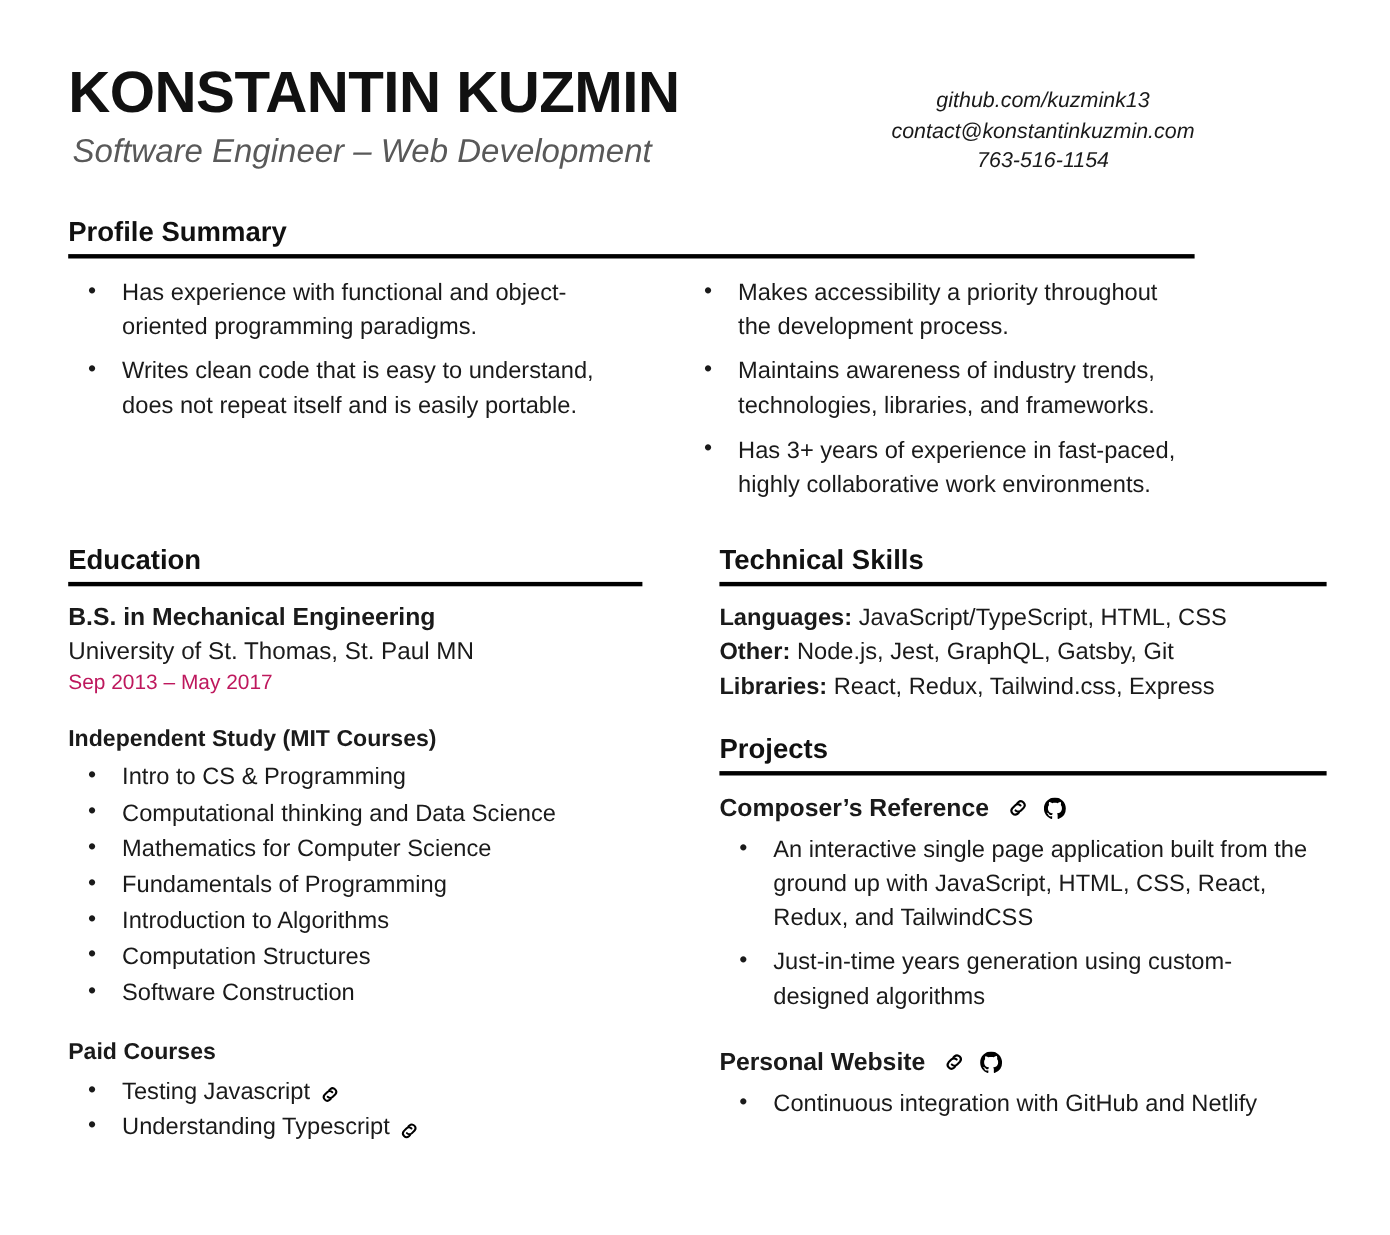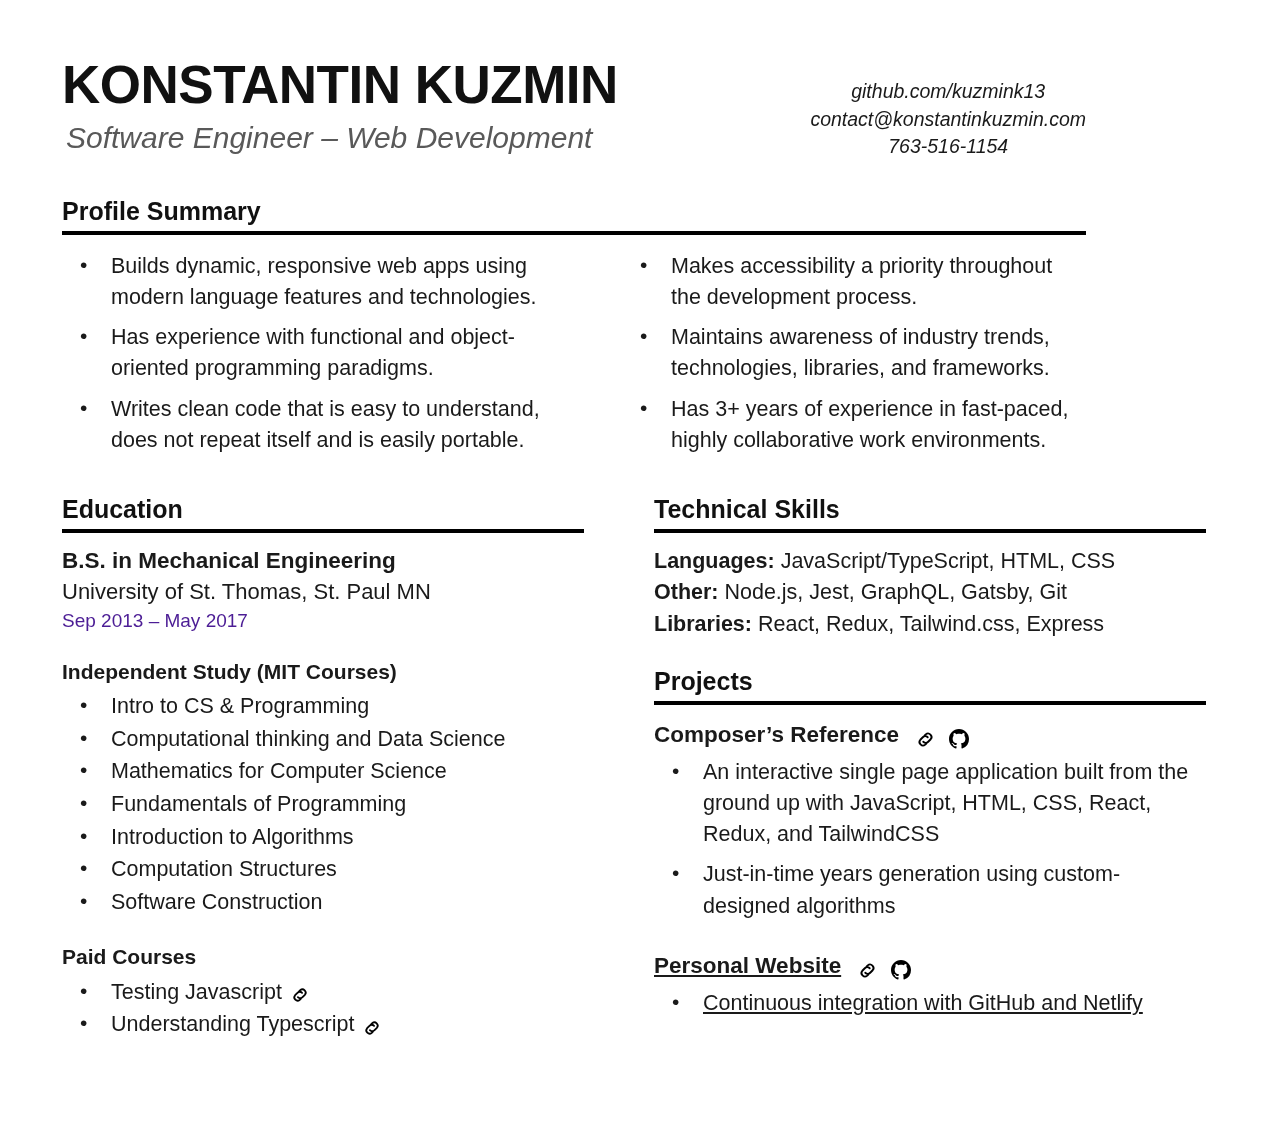--- a/index.html
+++ b/index.html
@@ -205,7 +205,6 @@
     <div class="profile-cols">
       <div class="profile-col left">
         <ul class="bullets">
-          <li>Builds dynamic, responsive web apps using modern language features and technologies.</li>
           <li>Has experience with functional and object-oriented programming paradigms.</li>
           <li>Writes clean code that is easy to understand, does not repeat itself and is easily portable.</li>
         </ul>

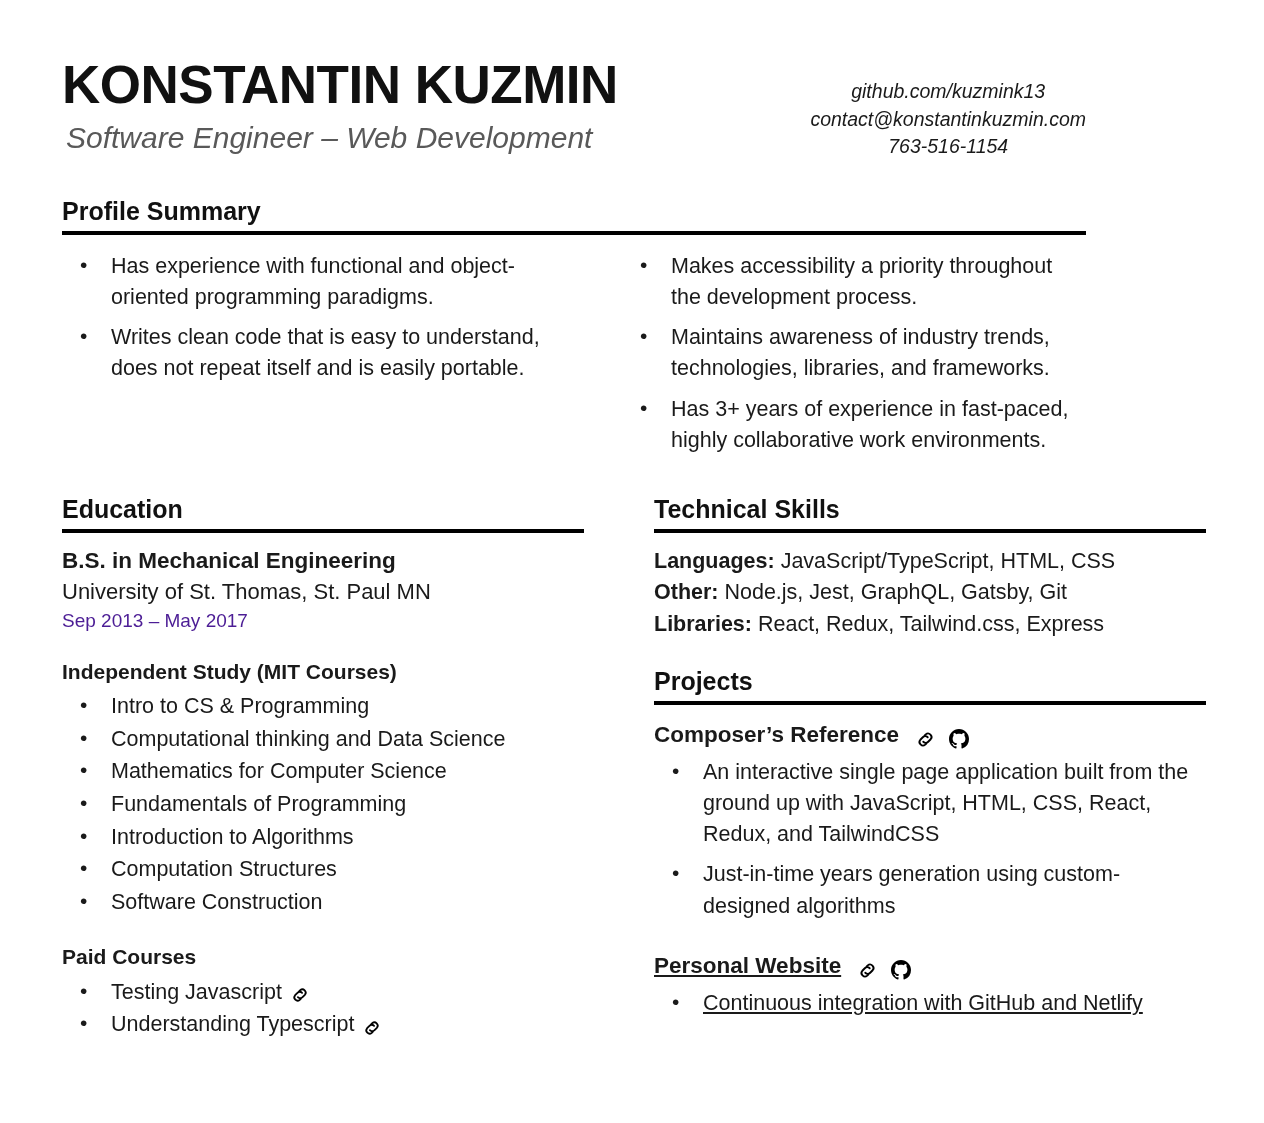--- a/index.html
+++ b/index.html
@@ -133,7 +133,7 @@
   }
   .edu-dates {
     font-size: 19px;
-    color: #4c1d95;
+    color: #be185d;
     margin: 4px 0 0 0;
     line-height: 1.25;
   }

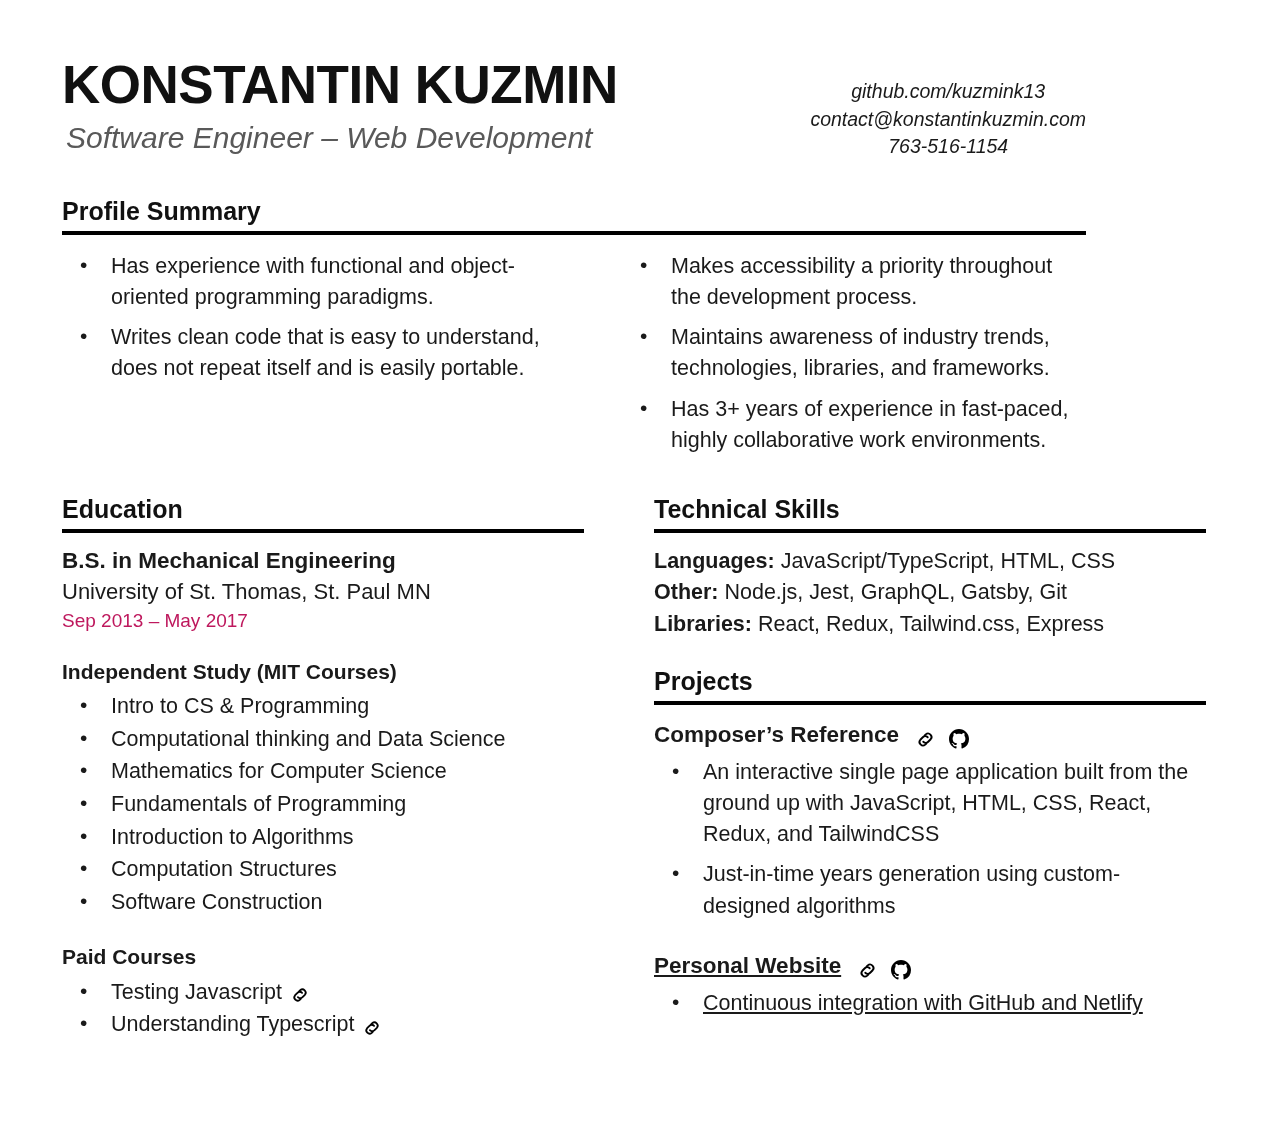--- a/index.html
+++ b/index.html
@@ -160,7 +160,7 @@
     margin: 16px 0 8px 0;
     line-height: 1.25;
     display: flex;
-    align-items: flex-end;
+    align-items: center;
     gap: 14px;
   }
   .project-title .ptext { margin-right: 3px; }

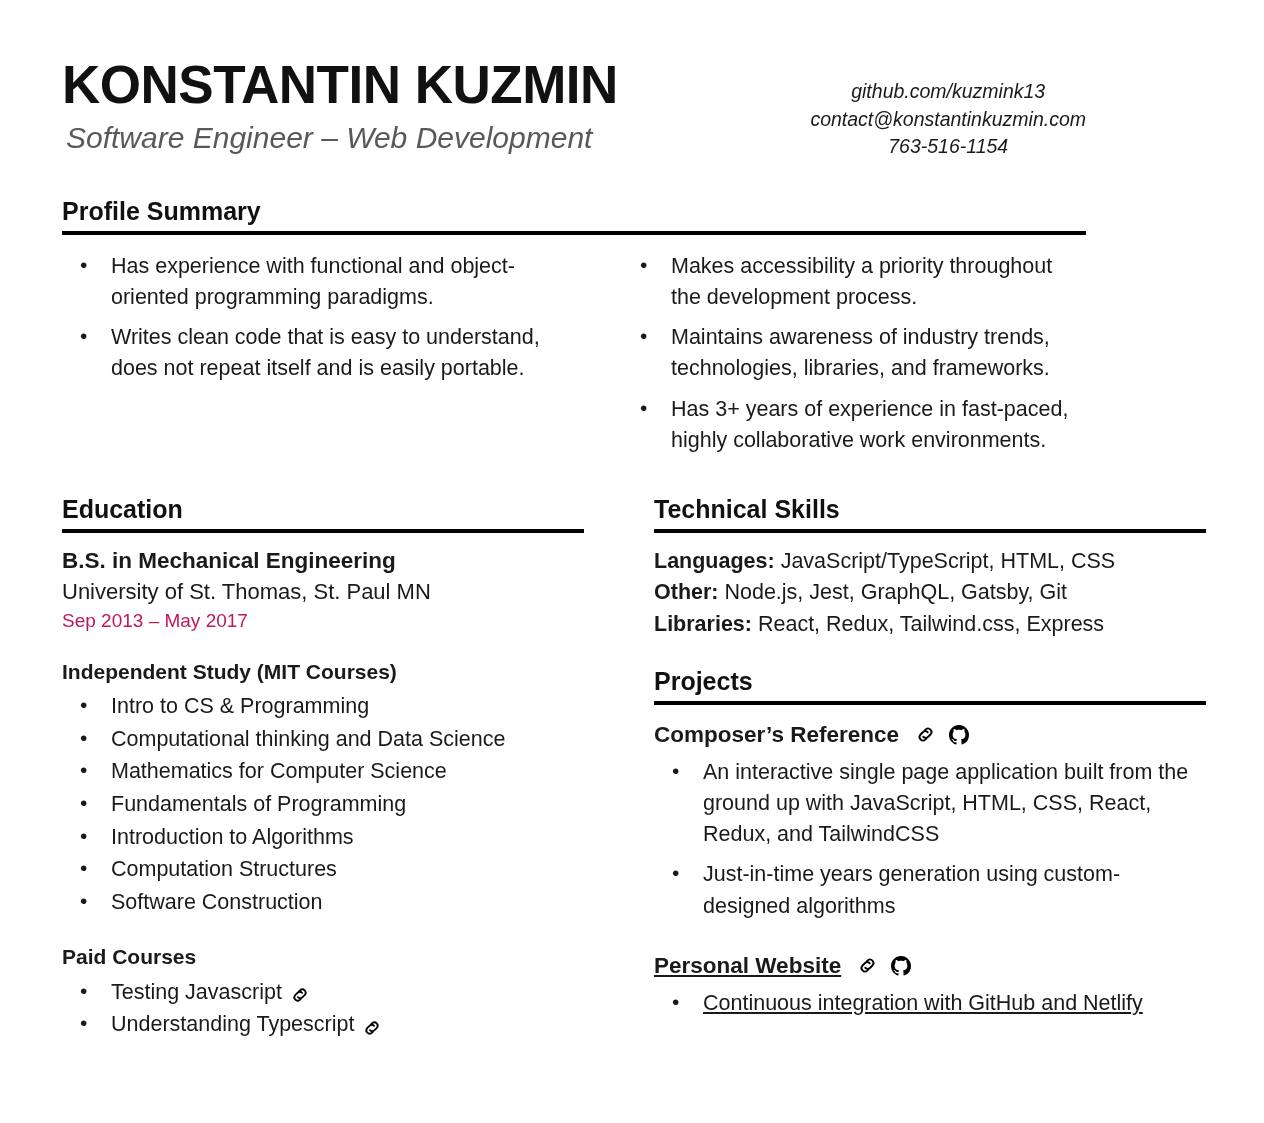--- a/index.html
+++ b/index.html
@@ -310,7 +310,7 @@
           </ul>
         </div>
 
-        <div style="margin-top:30px;text-decoration:underline;">
+        <div style="margin-top:30px;">
           <div class="project-title">
             <span class="ptext">Personal Website</span>
             <span class="icon link-icon">

